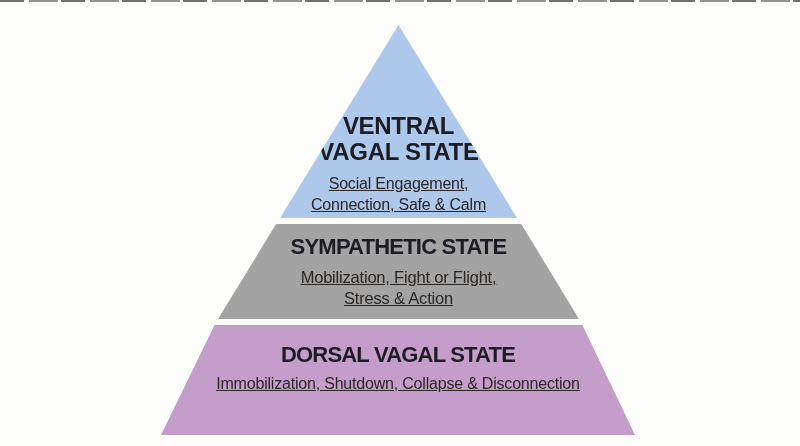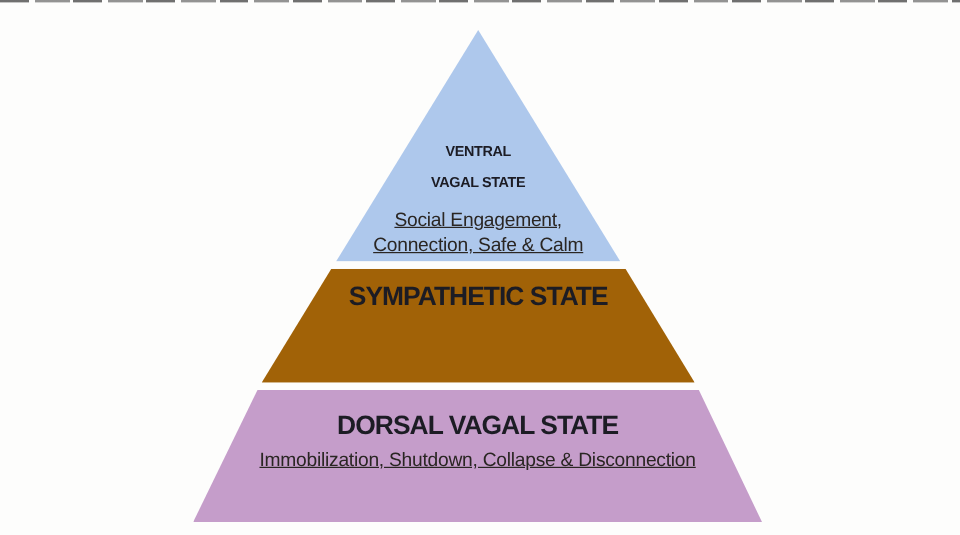--- a/index.html
+++ b/index.html
@@ -62,7 +62,7 @@
     font-weight: 700;
   }
   .tier-ventral .tier-title {
-    font-size: 12px;
+    font-size: 24px;
     line-height: 26px;
     letter-spacing: -0.3px;
     margin-top: 37px;

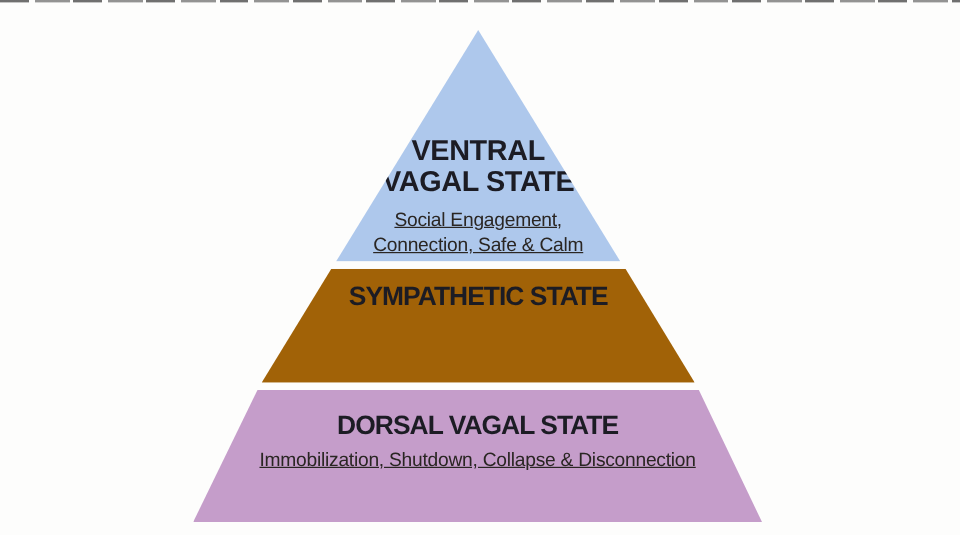--- a/index.html
+++ b/index.html
@@ -111,7 +111,7 @@
 Connection, Safe &amp; Calm</p>
   </div>
 
-  <div class="tier tier-sympathetic" style="background-color: #a16207; text-align: center;">
+  <div class="tier tier-sympathetic" style="background-color: #a3a3a3; text-align: center;">
     <h2 class="tier-title">SYMPATHETIC STATE</h2>
   </div>
 

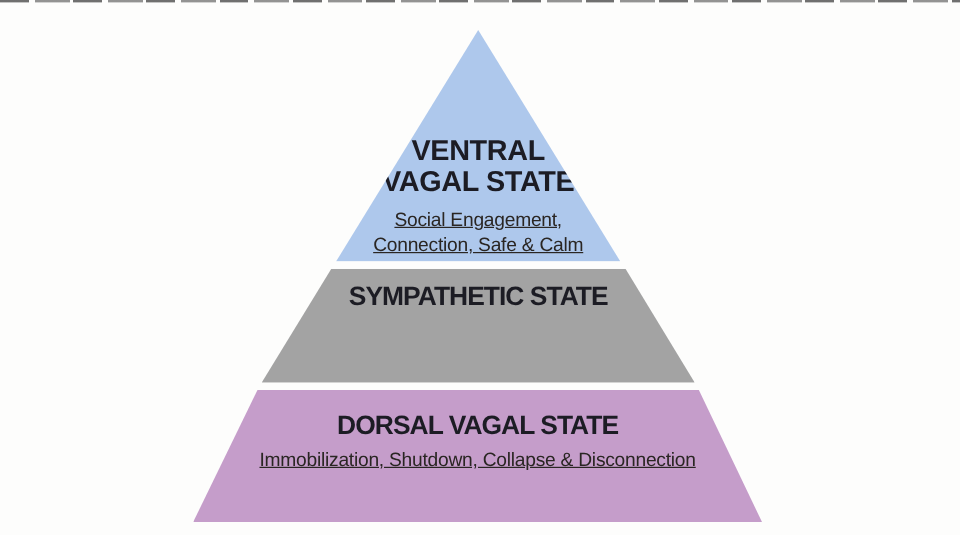--- a/index.html
+++ b/index.html
@@ -113,6 +113,8 @@
 
   <div class="tier tier-sympathetic" style="background-color: #a3a3a3; text-align: center;">
     <h2 class="tier-title">SYMPATHETIC STATE</h2>
+    <p class="tier-subtitle">Mobilization, Fight or Flight,
+Stress &amp; Action</p>
   </div>
 
   <div class="tier tier-dorsal" style="background-color: rgb(197, 157, 202);">

